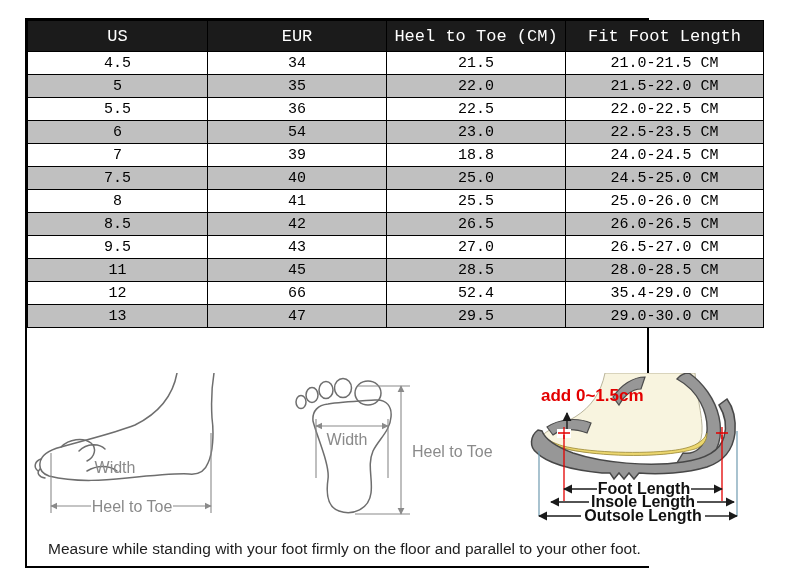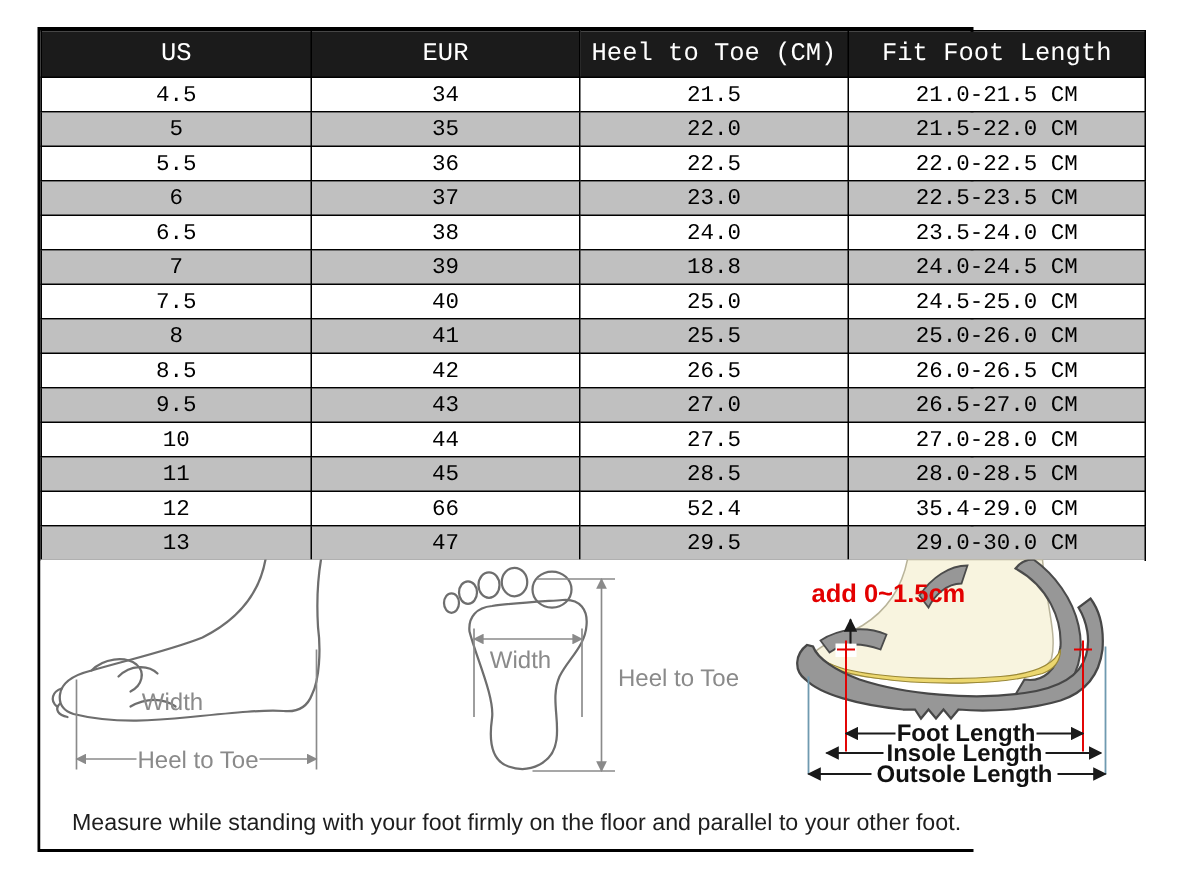--- a/index.html
+++ b/index.html
@@ -68,7 +68,7 @@
           </tr>
           <tr>
             <td>6</td>
-            <td>37</td>
+            <td>54</td>
             <td>23.0</td>
             <td>22.5-23.5 CM</td>
           </tr>

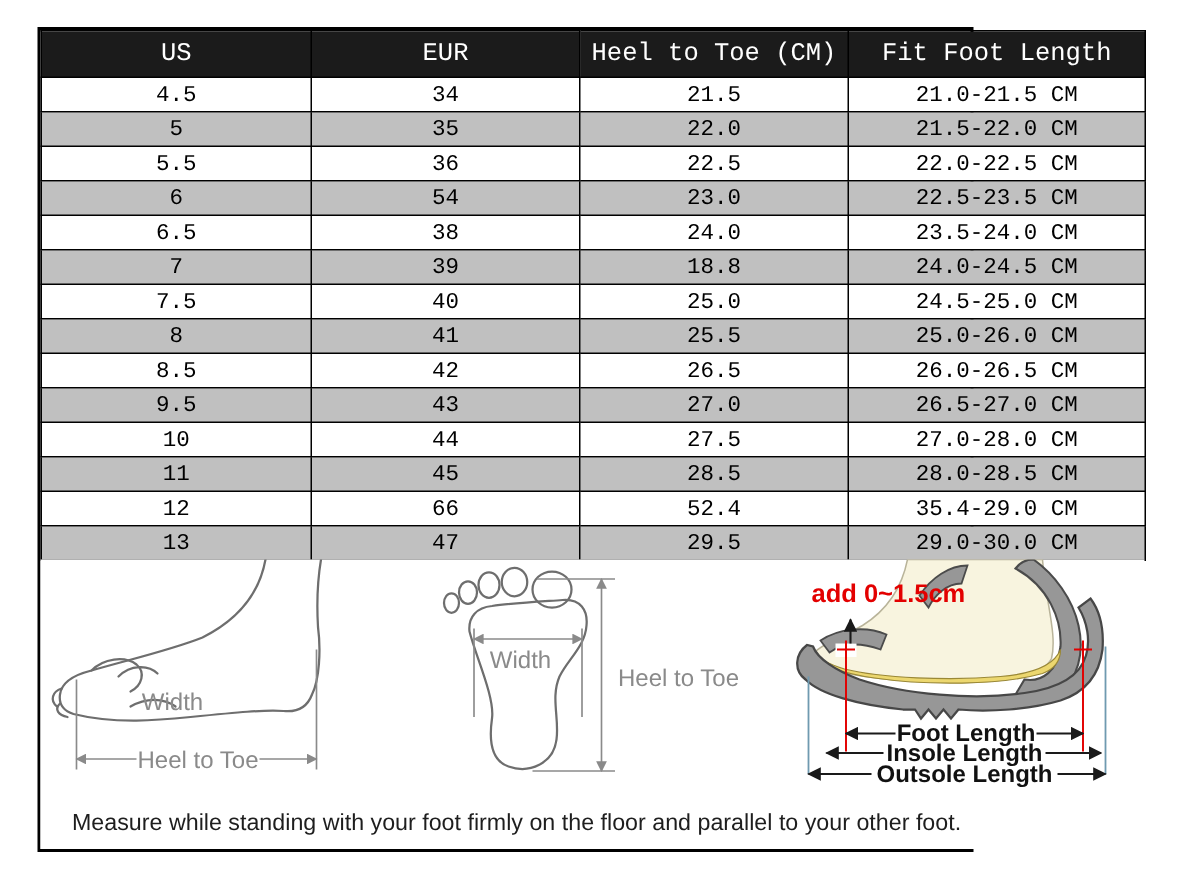--- a/index.html
+++ b/index.html
@@ -73,12 +73,6 @@
             <td>22.5-23.5 CM</td>
           </tr>
           <tr>
-            <td>6.5</td>
-            <td>38</td>
-            <td>24.0</td>
-            <td>23.5-24.0 CM</td>
-          </tr>
-          <tr>
             <td>7</td>
             <td>39</td>
             <td>18.8</td>

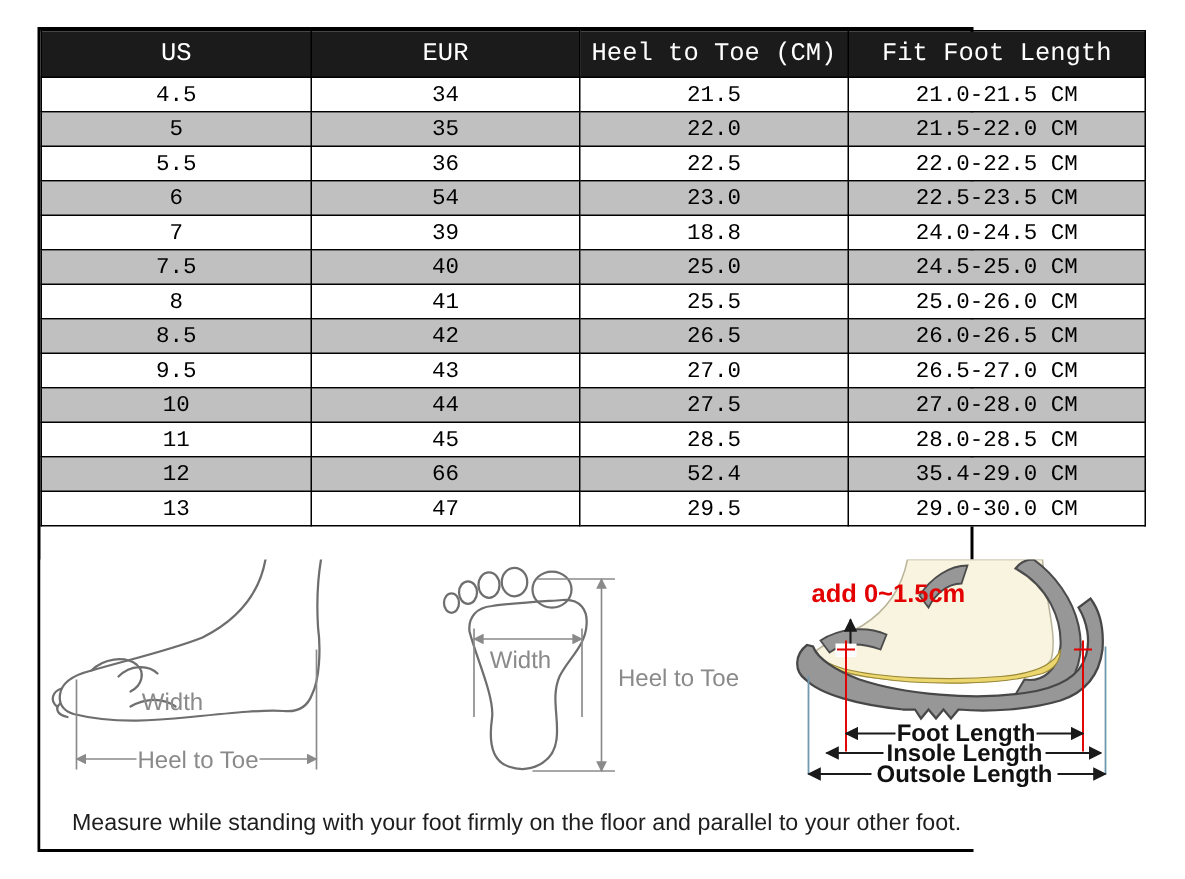--- a/index.html
+++ b/index.html
@@ -103,12 +103,6 @@
             <td>26.5-27.0 CM</td>
           </tr>
           <tr>
-            <td>10</td>
-            <td>44</td>
-            <td>27.5</td>
-            <td>27.0-28.0 CM</td>
-          </tr>
-          <tr>
             <td>11</td>
             <td>45</td>
             <td>28.5</td>

